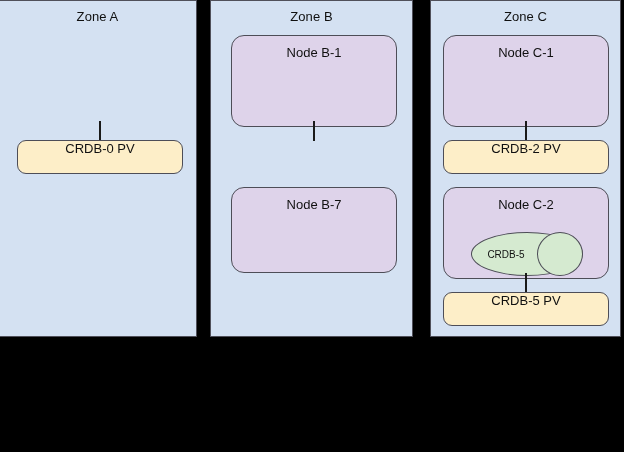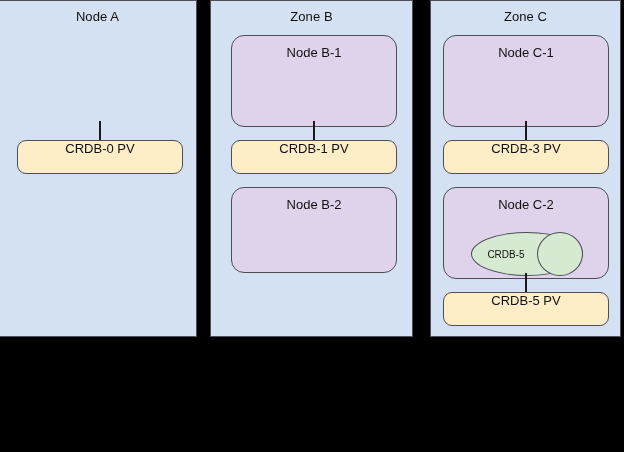--- a/index.html
+++ b/index.html
@@ -124,7 +124,7 @@
 <div id="canvas">
 
   <div class="zone zone-a">
-    <div class="zone-title">Node A</div>
+    <div class="zone-title">Zone A</div>
 
 
     <div class="conn" style="left:100px; top:120px; height:20px;"></div>

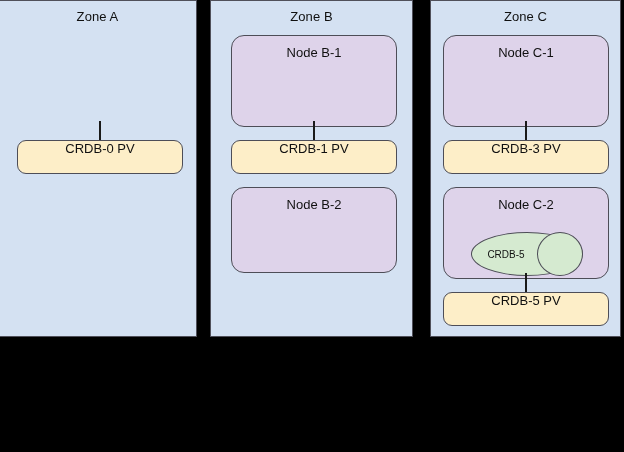--- a/index.html
+++ b/index.html
@@ -143,9 +143,6 @@
 
     <div class="conn" style="left:102px; top:120px; height:20px;"></div>
 
-    <div class="pv" style="left:20px; top:139px; width:166px; height:34px;">
-      <span class="pv-label">CRDB-1 PV</span>
-    </div>
 
     <div class="node" style="left:20px; top:186px; width:166px; height:86px;">
       <div class="node-title">Node B-2</div>

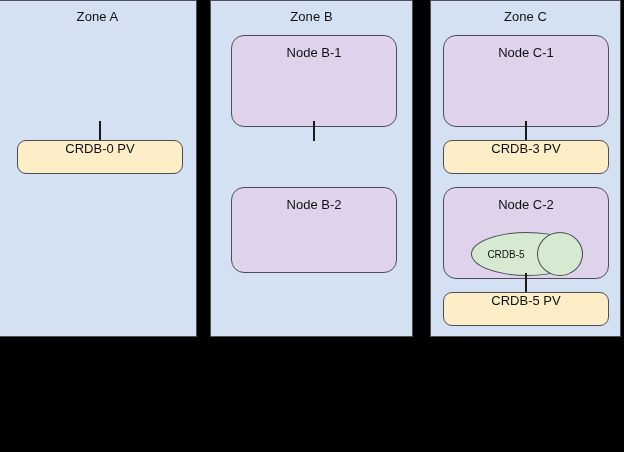--- a/index.html
+++ b/index.html
@@ -159,7 +159,7 @@
     <div class="conn" style="left:94px; top:120px; height:20px;"></div>
 
     <div class="pv" style="left:12px; top:139px; width:166px; height:34px;">
-      <span class="pv-label">CRDB-3 PV</span>
+      <span class="pv-label">CRDB-2 PV</span>
     </div>
 
     <div class="node" style="left:12px; top:186px; width:166px; height:92px;">

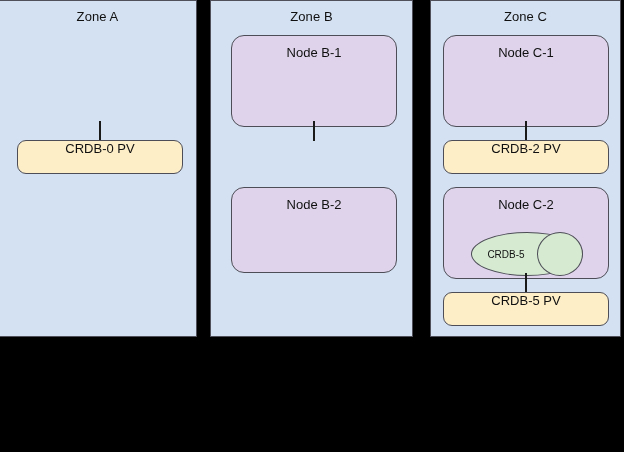--- a/index.html
+++ b/index.html
@@ -145,7 +145,7 @@
 
 
     <div class="node" style="left:20px; top:186px; width:166px; height:86px;">
-      <div class="node-title">Node B-2</div>
+      <div class="node-title">Node B-7</div>
     </div>
   </div>
 

